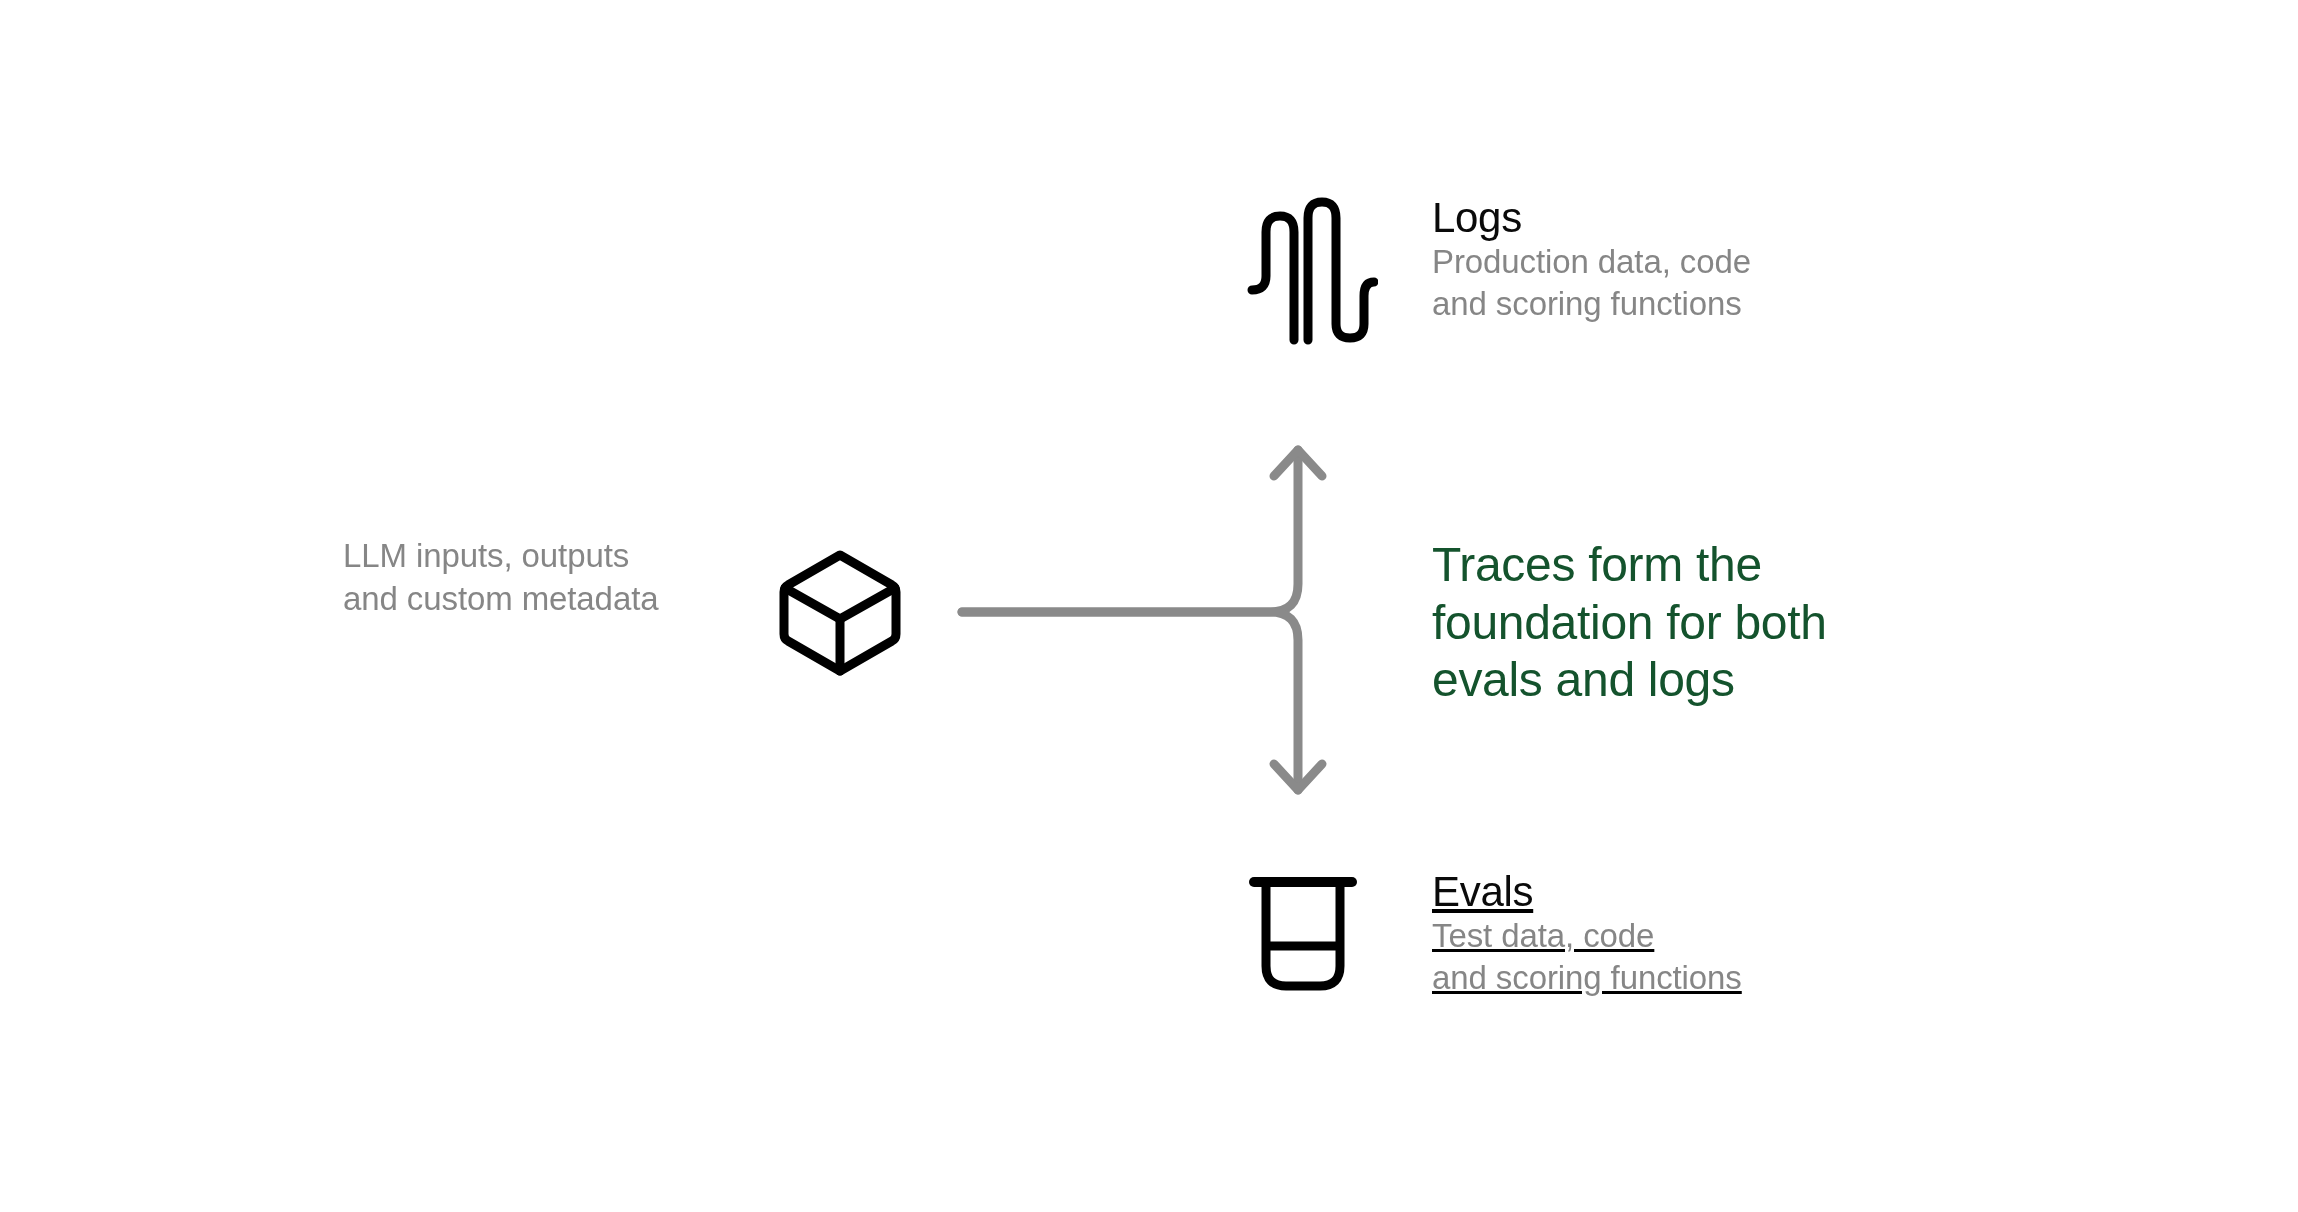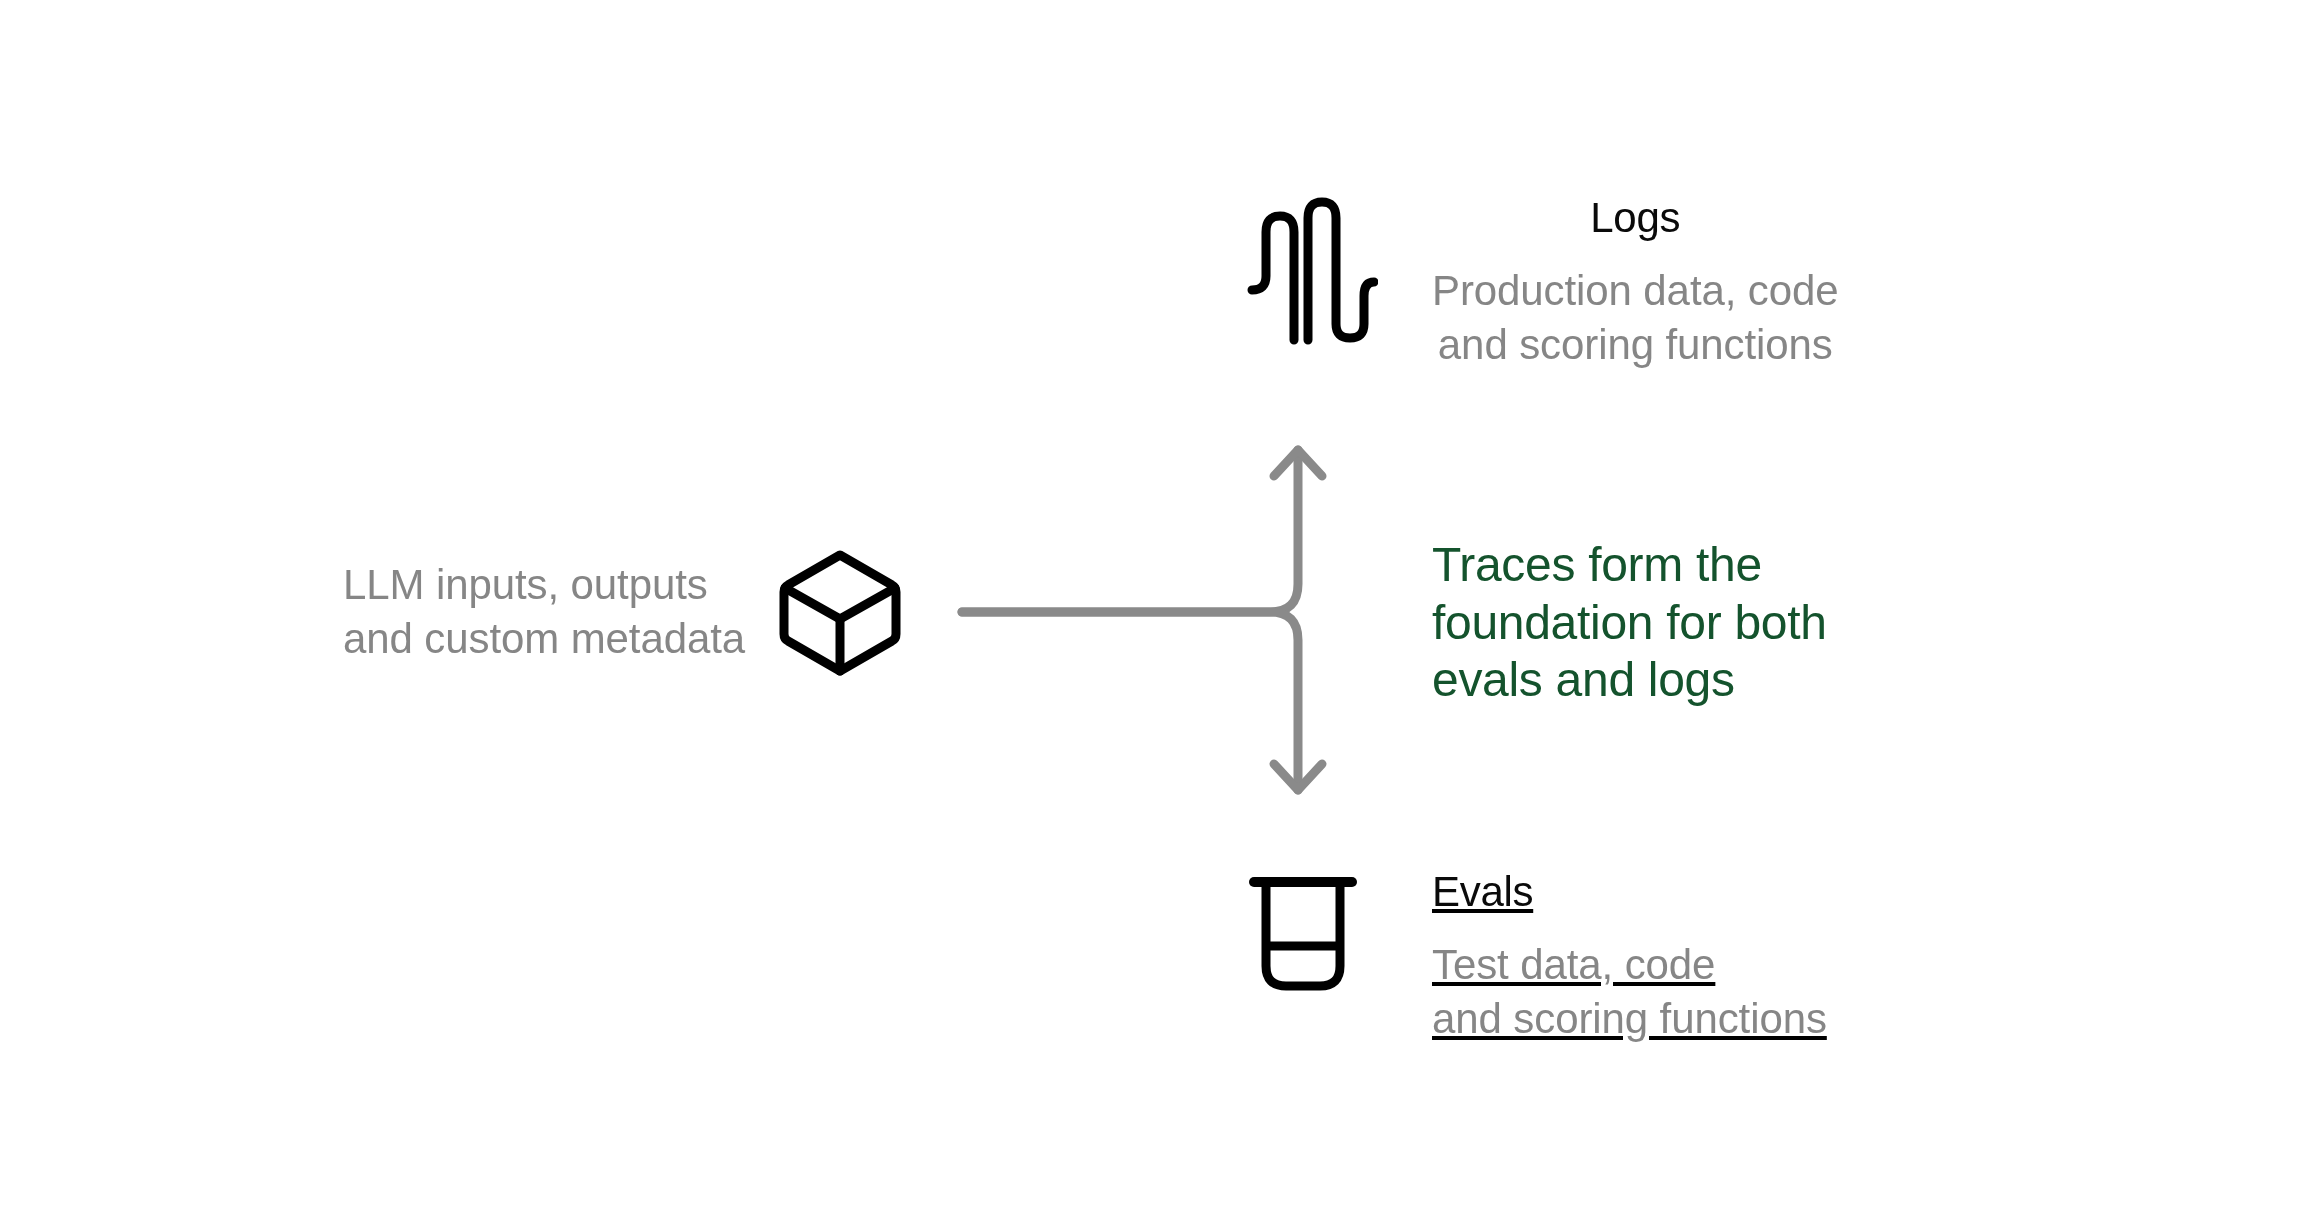--- a/index.html
+++ b/index.html
@@ -64,7 +64,6 @@
   #node-logs {
     left: 1246px;
     top: 196px;
-    text-align: center;
   }
   #node-logs .icon-box { width: 132px; height: 150px; }
   #node-logs .text-col { margin-left: 54px; padding-top: 0px; }

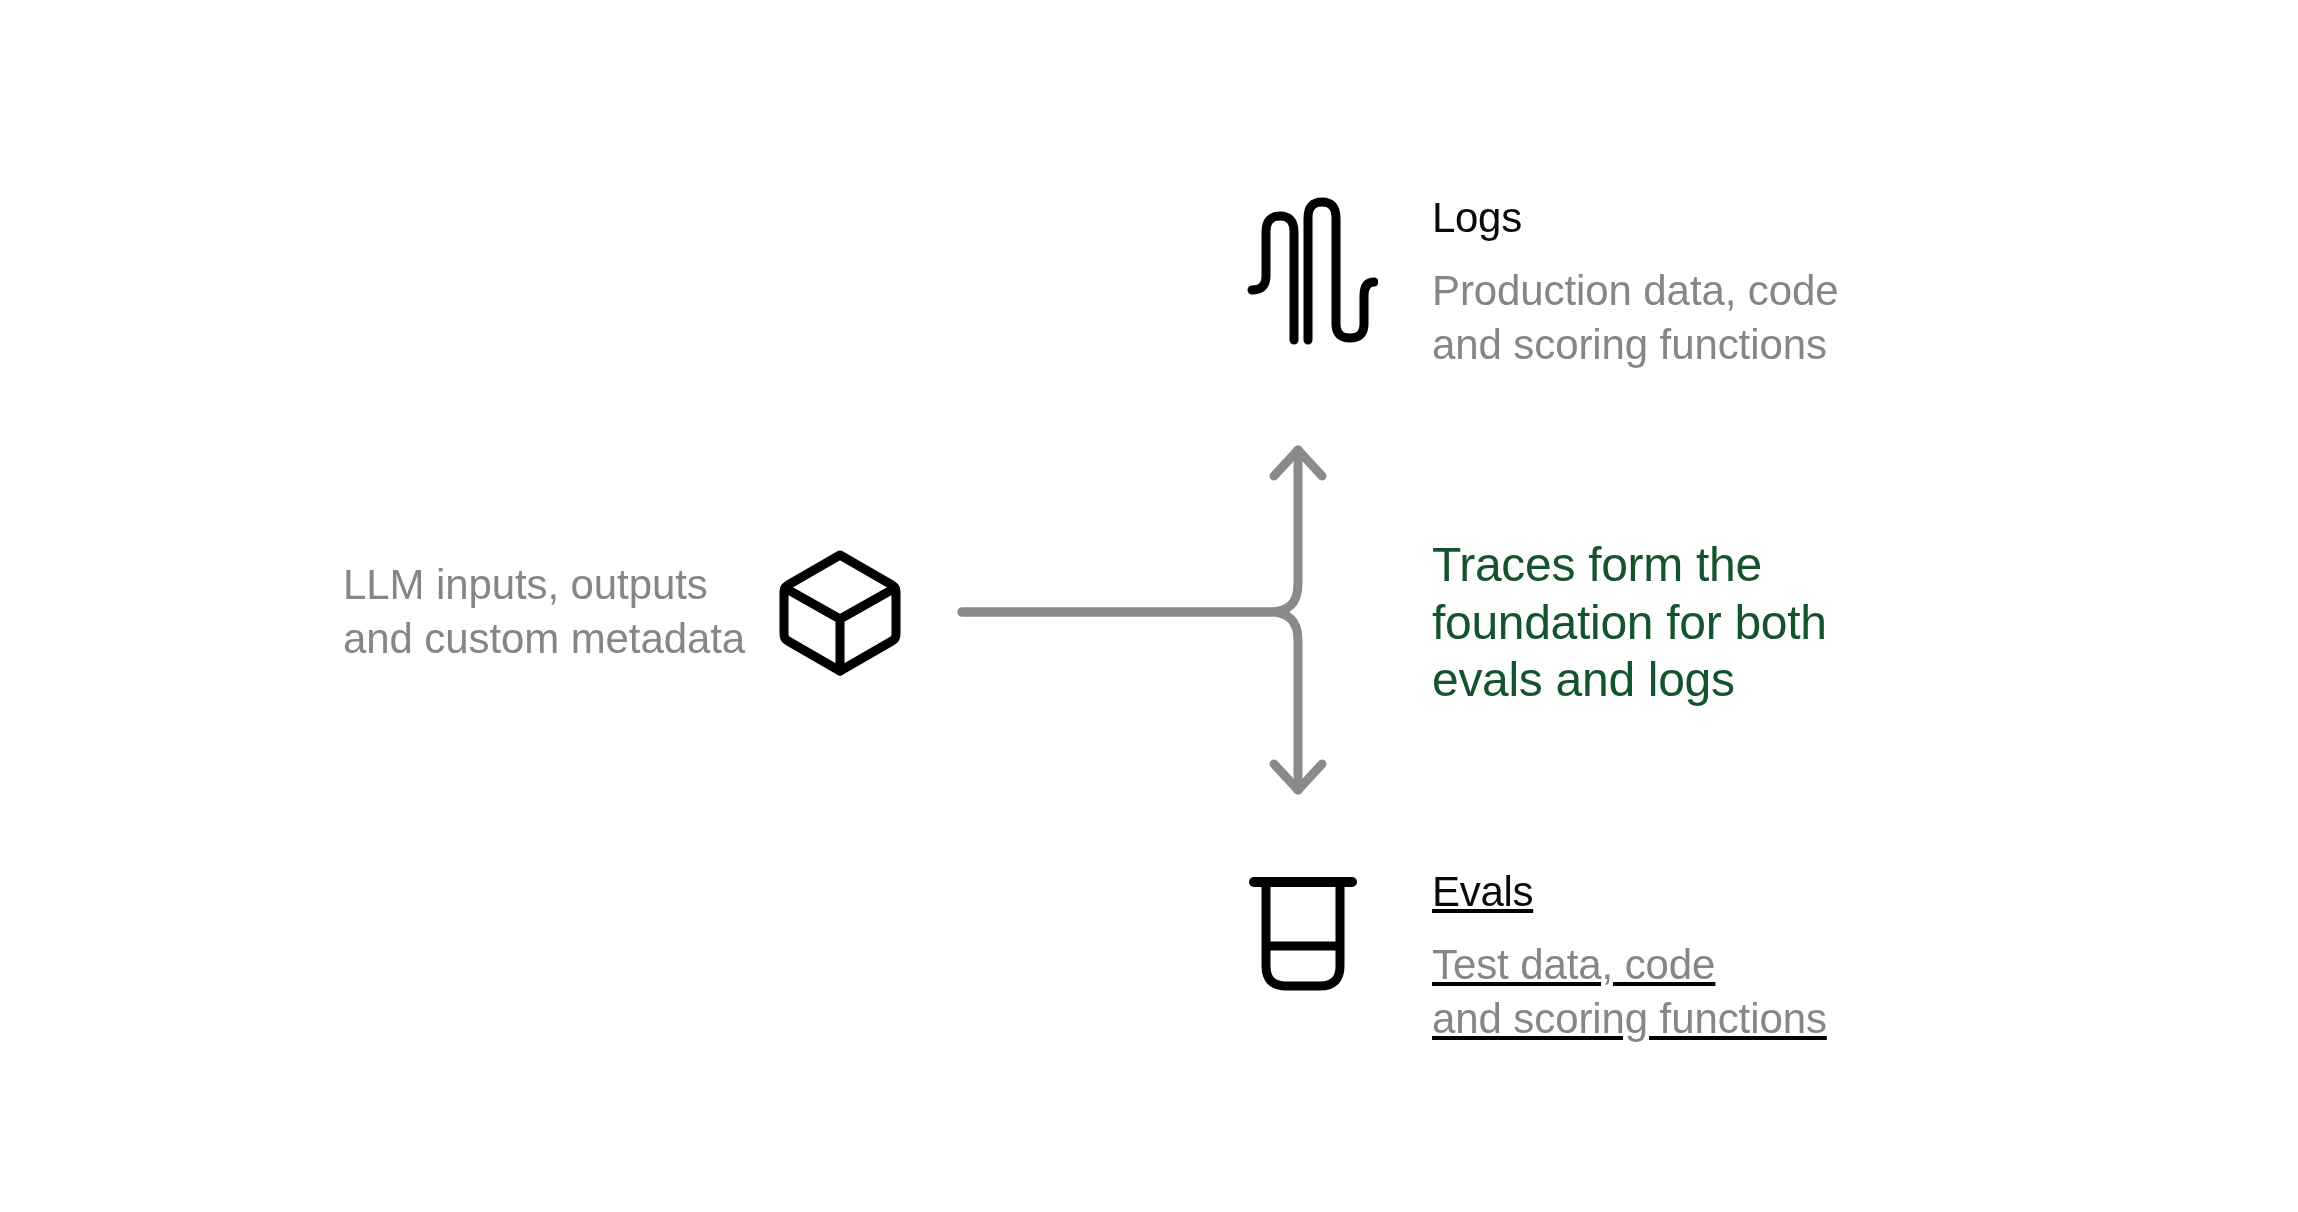--- a/index.html
+++ b/index.html
@@ -48,12 +48,12 @@
   }
 
   .node-desc {
-    font-size: 42px;
+    font-size: 33px;
     line-height: 1.29;
     color: #868686;
     letter-spacing: -0.1px;
     font-weight: 400;
-    margin-top: 24px;
+    margin-top: 1px;
   }
   .node-desc .line {
     display: block;

